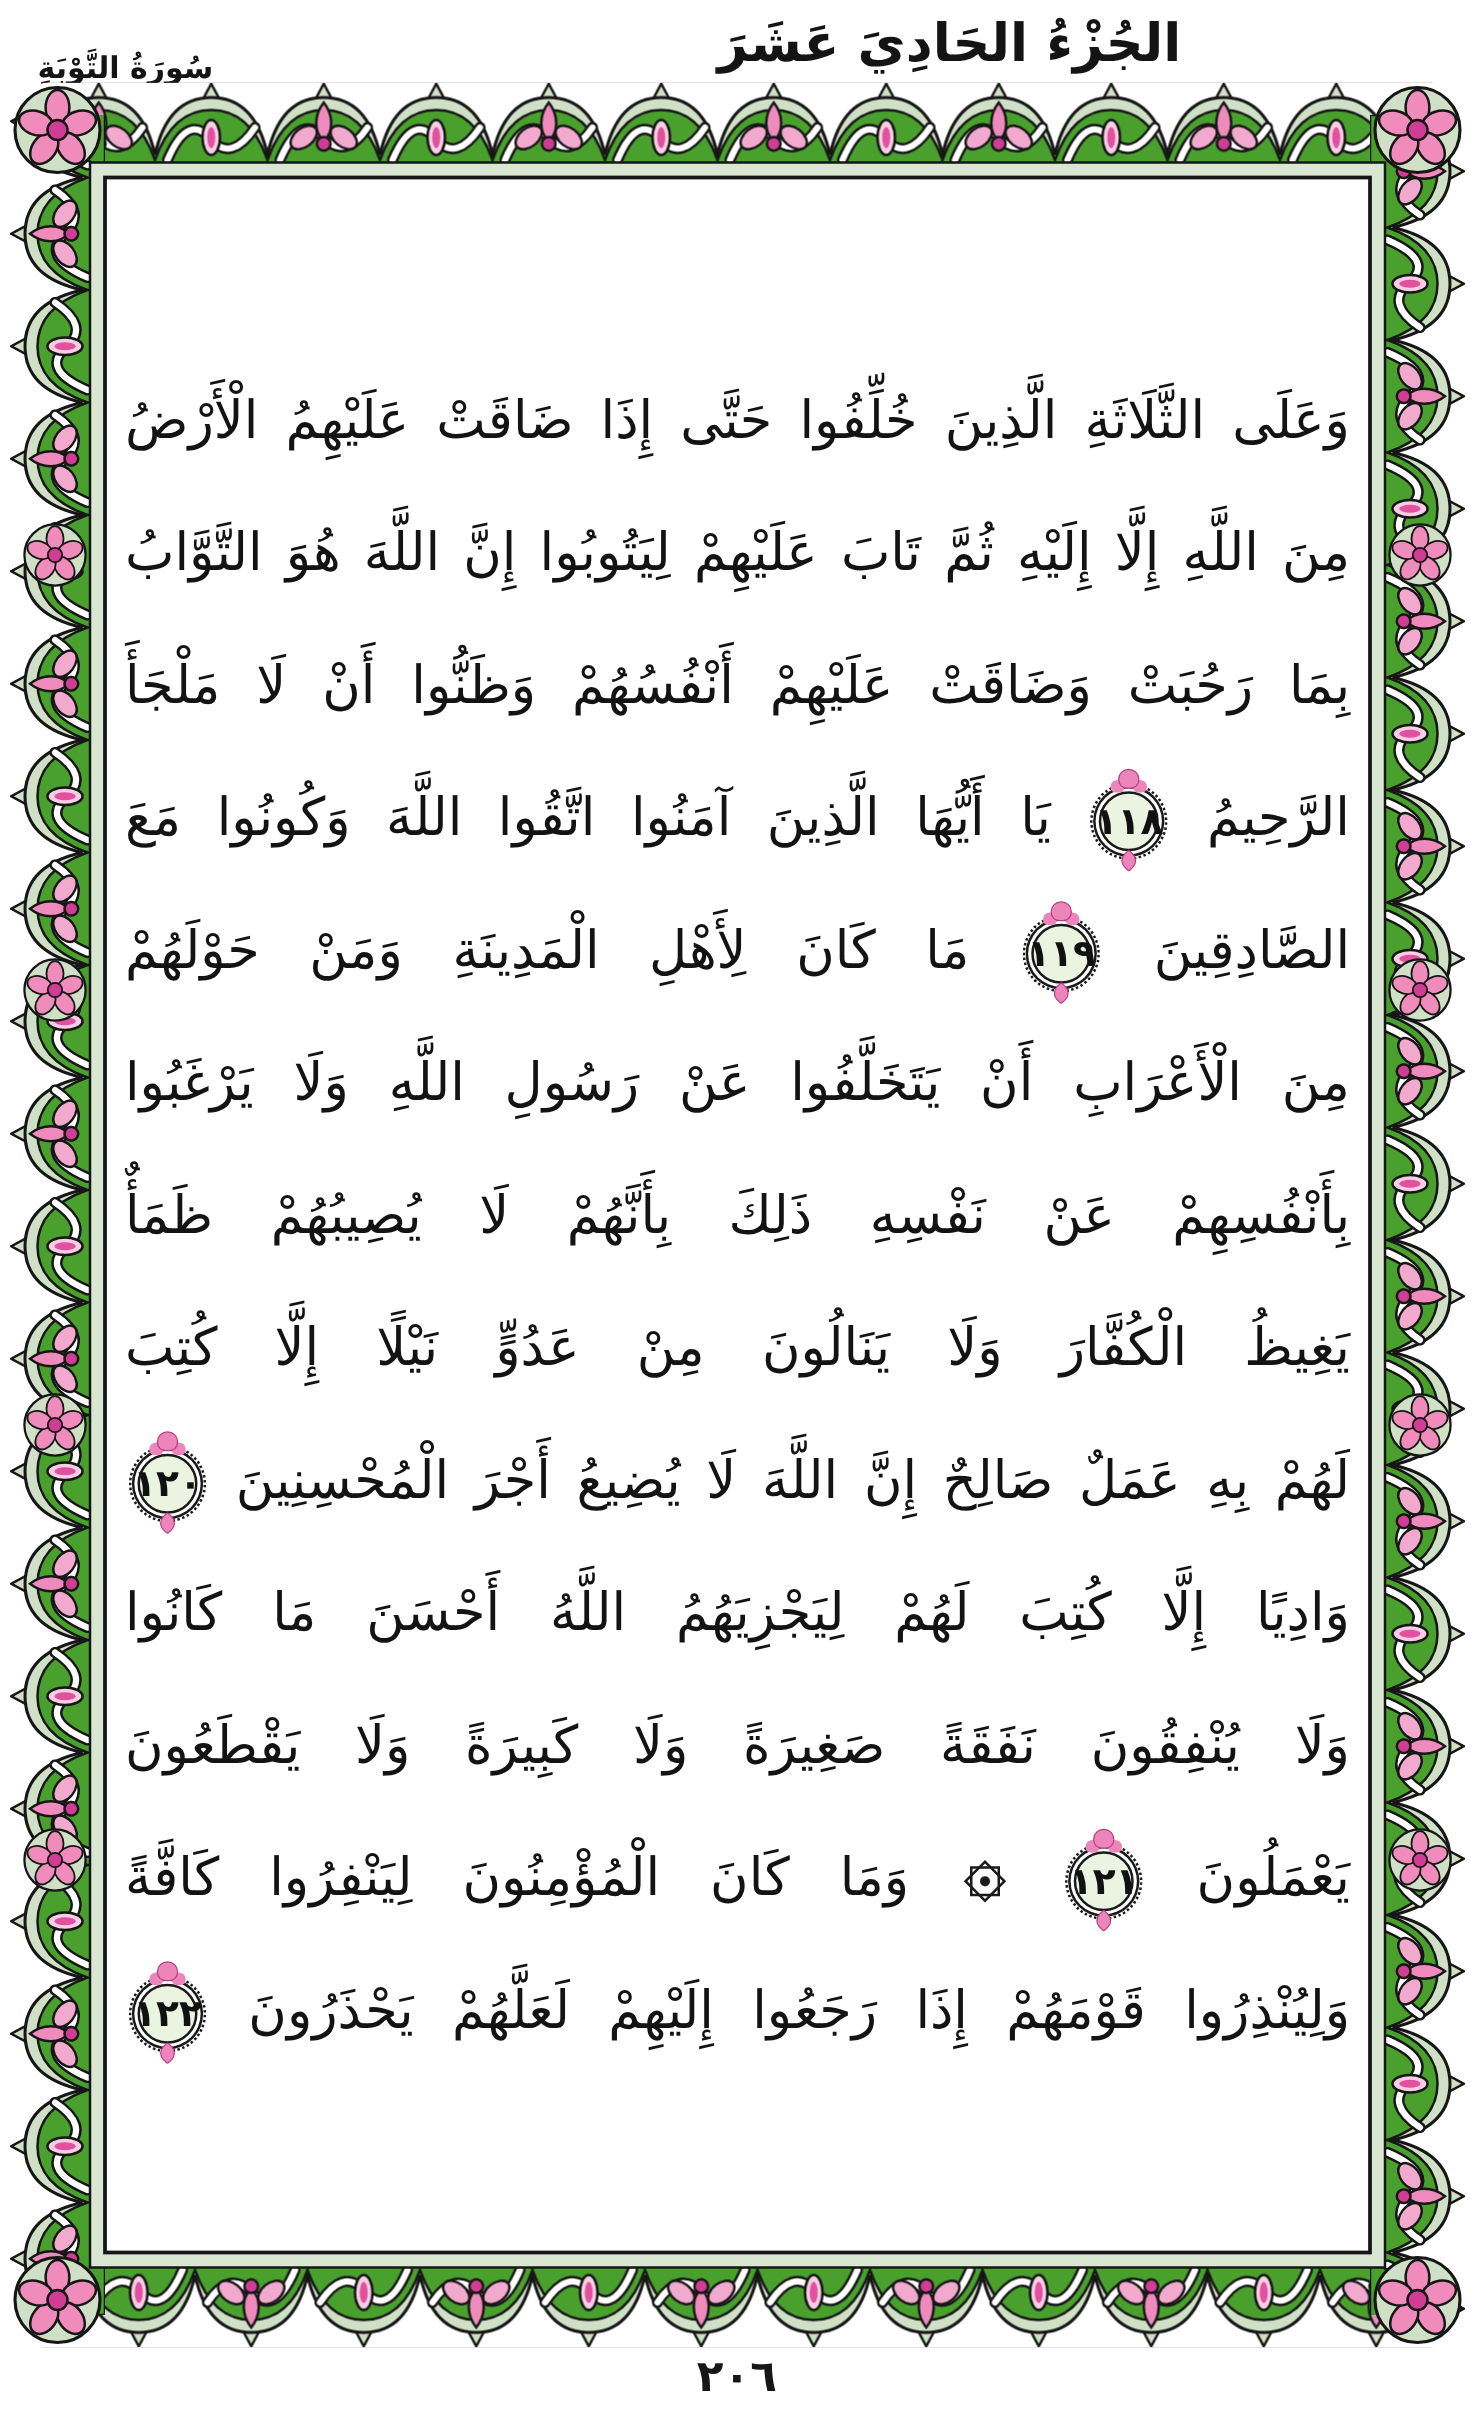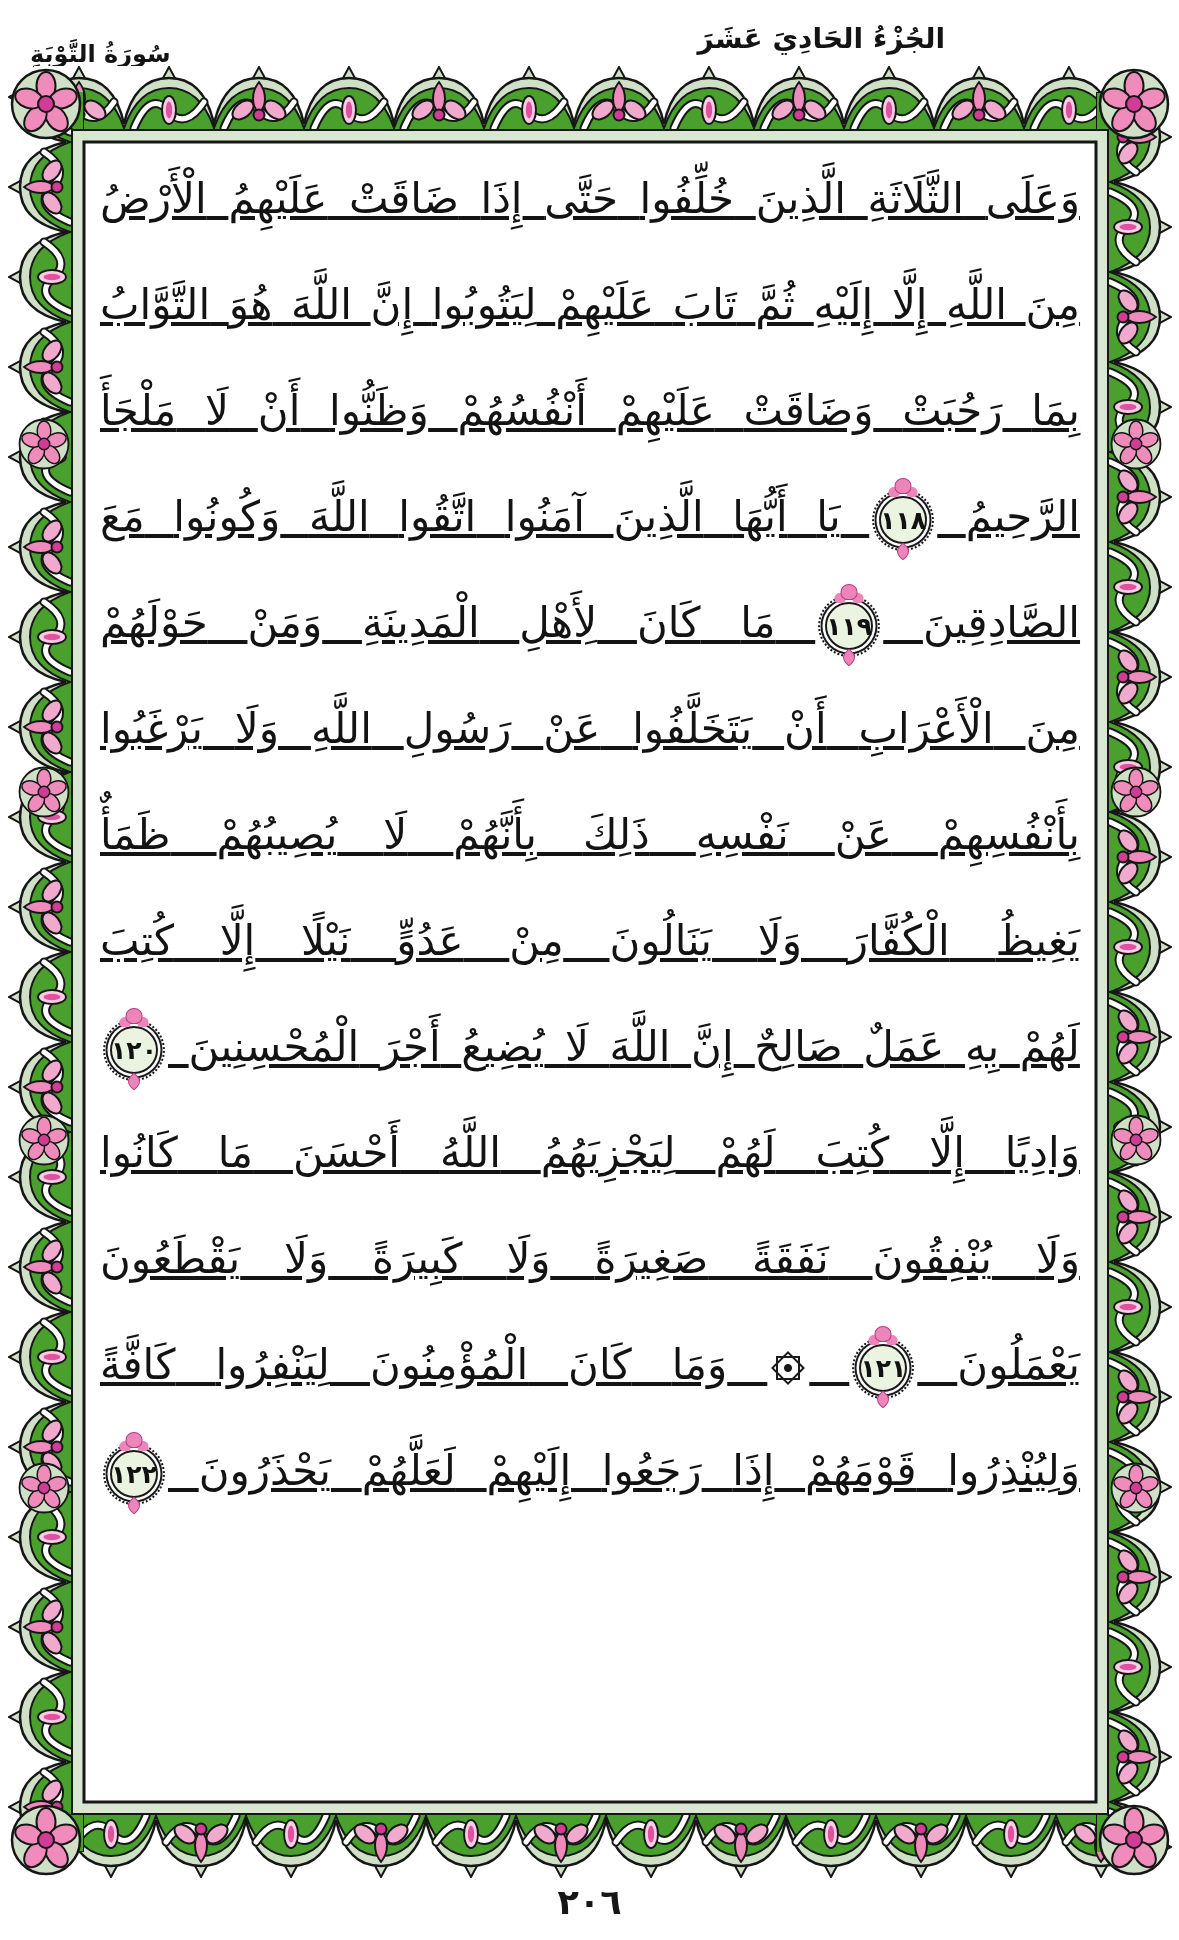--- a/index.html
+++ b/index.html
@@ -10,8 +10,8 @@
   }
   
   .hdr-right{
-    position:absolute;top:22px;right:234px;
-    font-size:28px;font-weight:bold;direction:rtl;white-space:nowrap;
+    position:absolute;top:10px;right:234px;
+    font-size:42px;font-weight:bold;direction:rtl;white-space:nowrap;
   }
   .hdr-left{
     position:absolute;top:40px;left:30px;

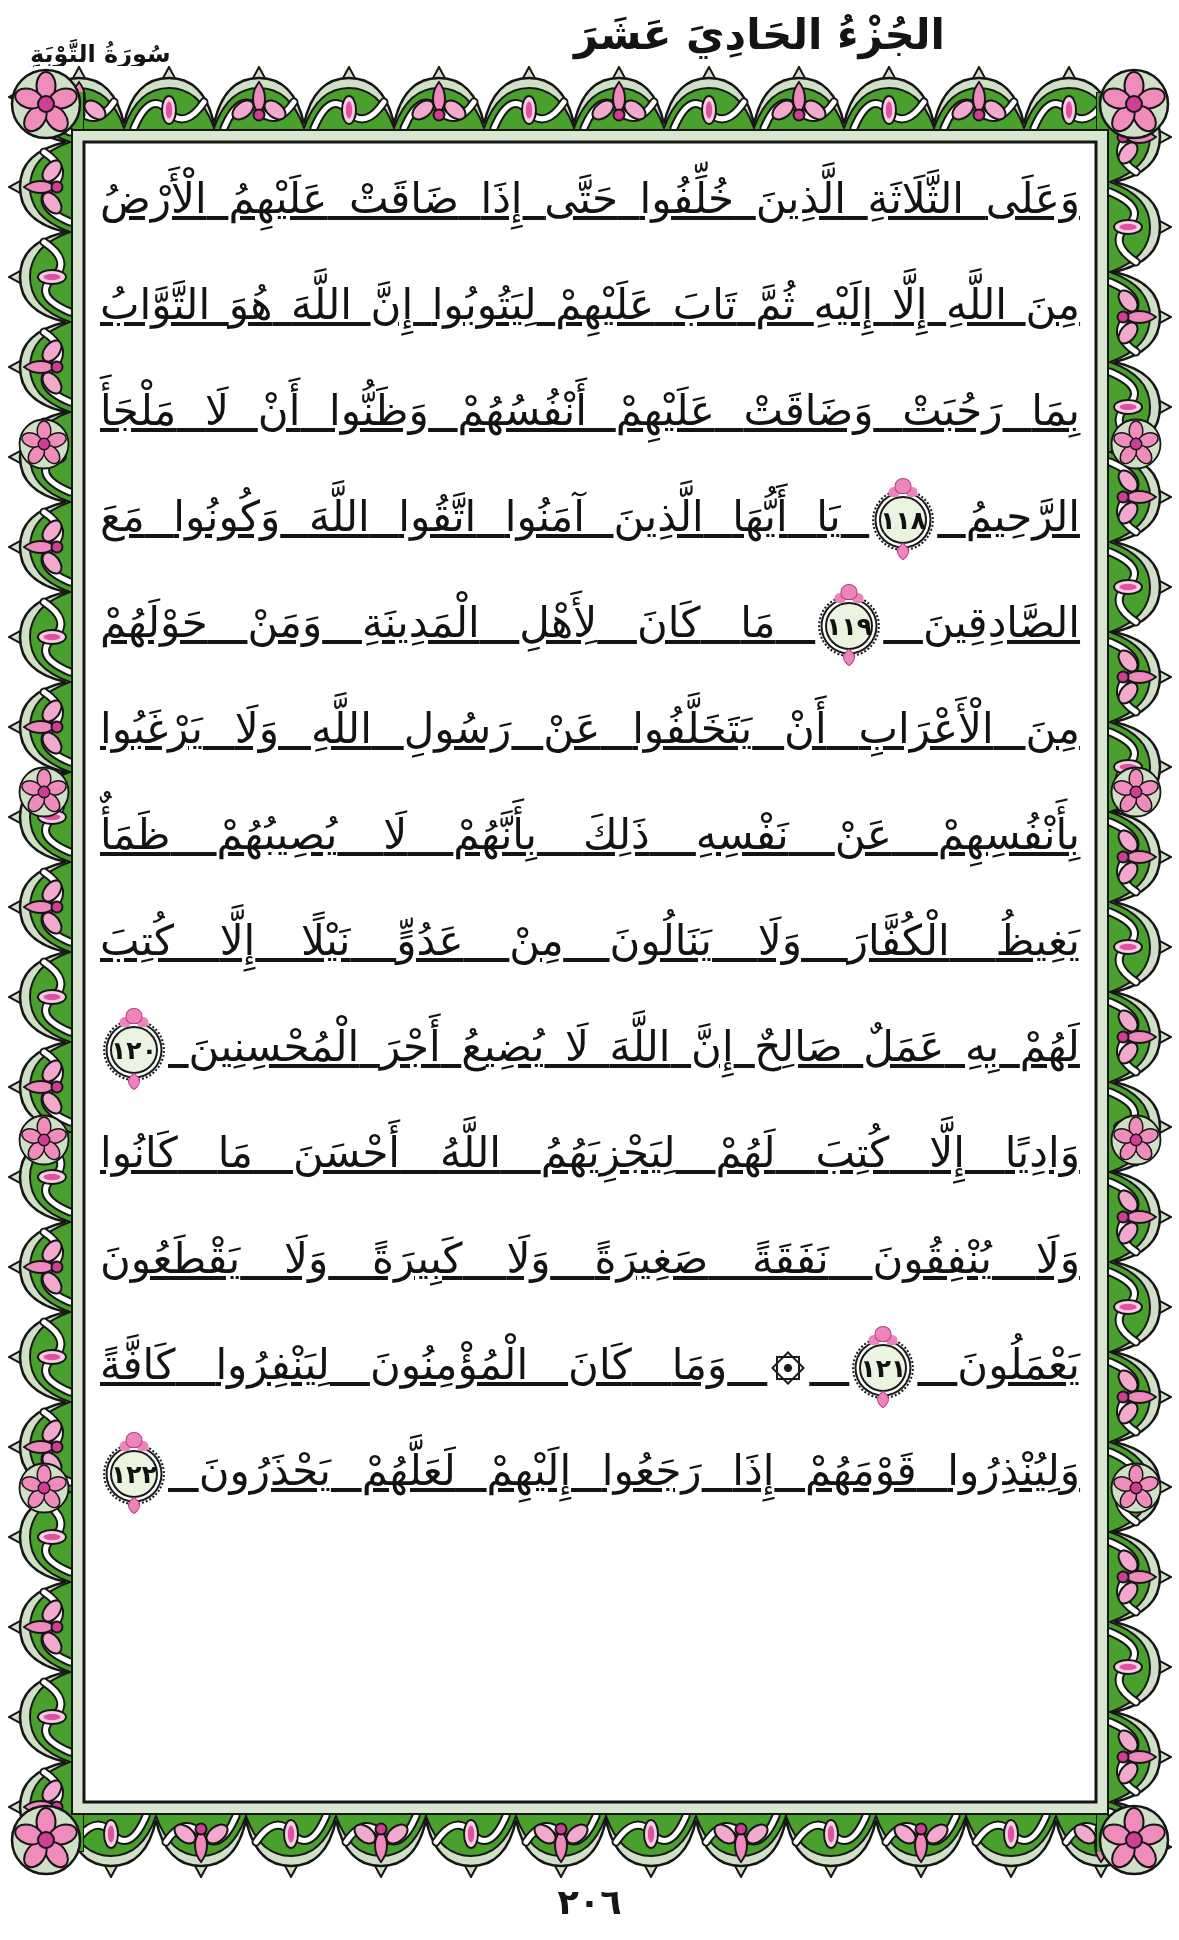--- a/index.html
+++ b/index.html
@@ -23,8 +23,8 @@
   .qtext{
     position:absolute;left:84px;top:142px;width:1012px;height:1660px;
     padding:4px 16px;box-sizing:border-box;
-    display:flex;flex-direction:column;justify-content:flex-start;
-    direction:rtl;overflow:hidden;text-decoration:underline;
+    display:flex;flex-direction:column;justify-content:center;
+    direction:rtl;overflow:hidden;
   }
   .qline{
     height:106px;line-height:106px;

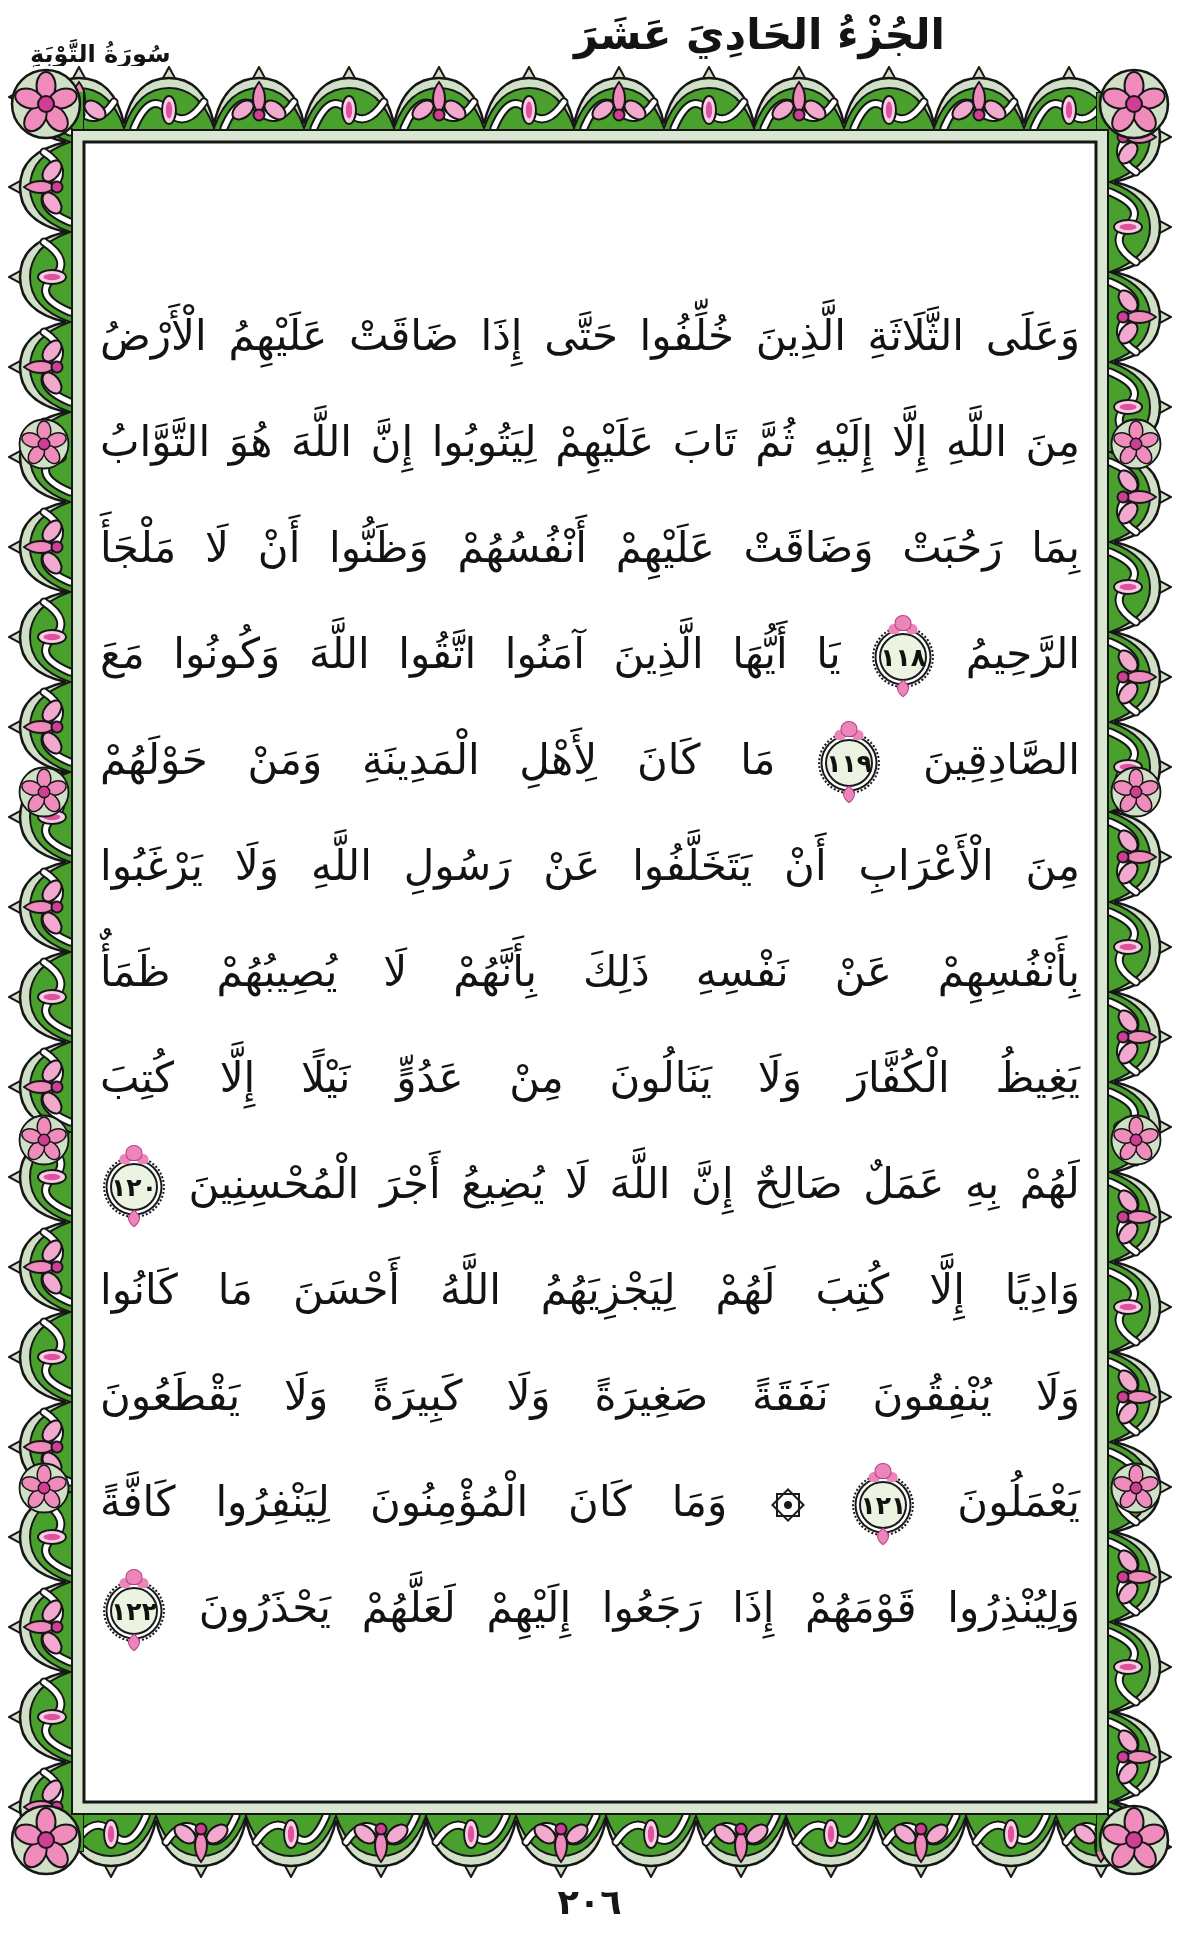--- a/index.html
+++ b/index.html
@@ -46,7 +46,7 @@
   }
   .vnum{
     position:absolute;inset:0;display:flex;align-items:center;justify-content:center;
-    font-size:25px;font-weight:bold;color:#111;
+    font-size:30px;font-weight:bold;color:#111;
   }
   .vtop{
     position:absolute;top:-15px;left:50%;transform:translateX(-50%);

